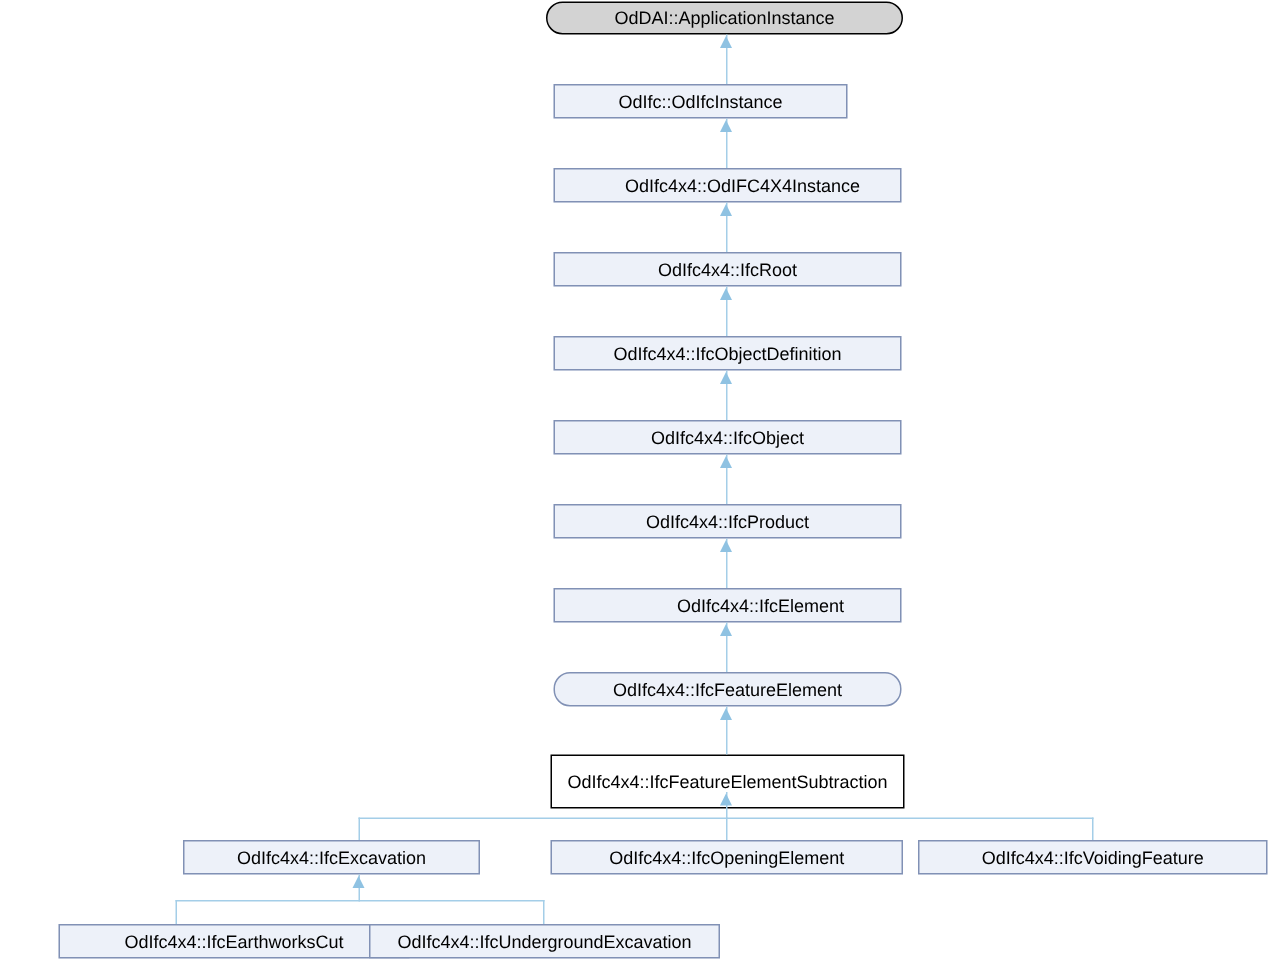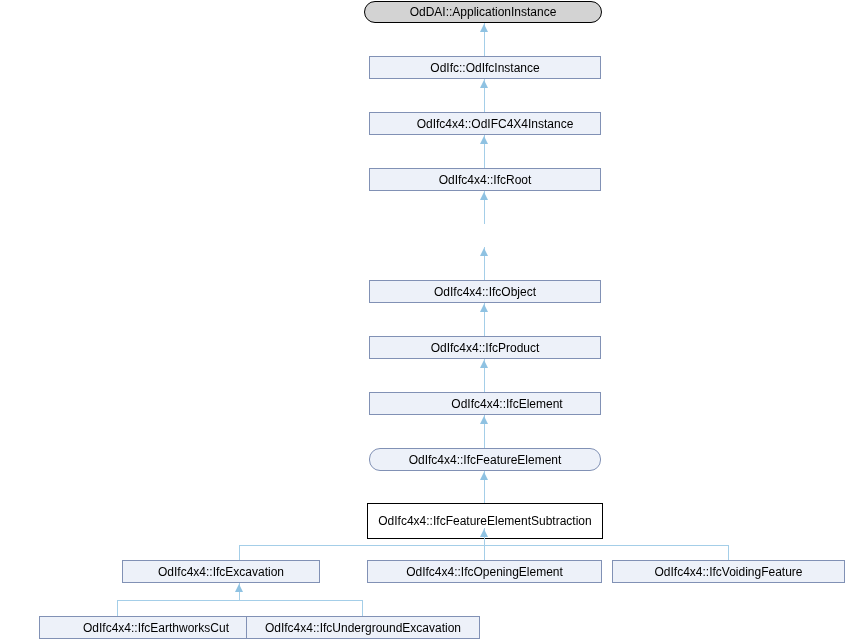--- a/index.html
+++ b/index.html
@@ -54,7 +54,7 @@
 
   <div class="node node--external" style="left:364px; top:1px; width:238px; height:22px;border-radius:11px;">OdDAI::ApplicationInstance</div>
 
-  <div class="node" style="left:369px; top:56px; width:232px; height:23px;">OdIfc::OdIfcInstance</div>
+  <div class="node" style="left:369px; top:56px; width:196px; height:23px;">OdIfc::OdIfcInstance</div>
 
   <div class="node" style="left:369px; top:112px; width:232px; height:23px;padding-left:20px;">OdIfc4x4::OdIFC4X4Instance</div>
 

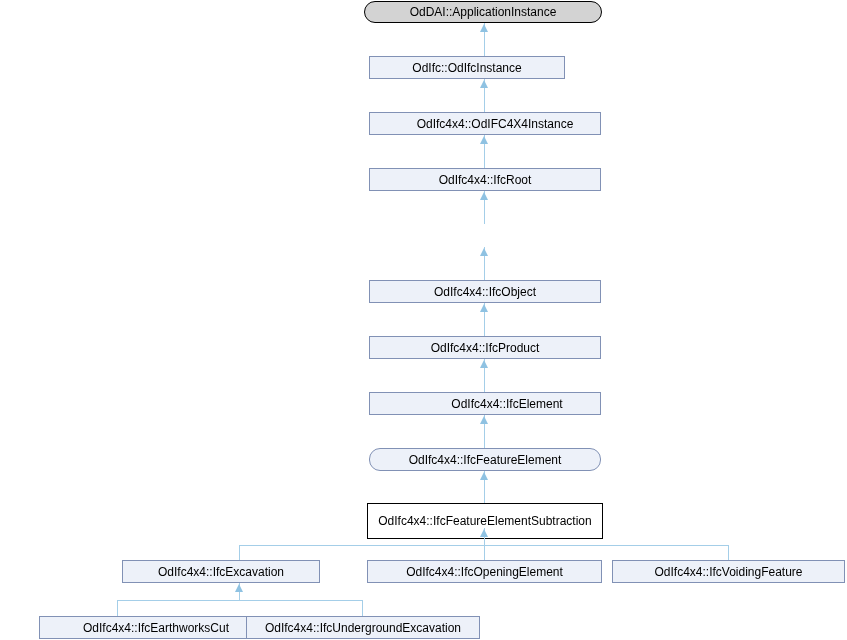--- a/index.html
+++ b/index.html
@@ -60,6 +60,7 @@
 
   <div class="node" style="left:369px; top:168px; width:232px; height:23px;">OdIfc4x4::IfcRoot</div>
 
+  <div class="node" style="left:369px; top:224px; width:232px; height:23px;">OdIfc4x4::IfcObjectDefinition</div>
 
   <div class="node" style="left:369px; top:280px; width:232px; height:23px;">OdIfc4x4::IfcObject</div>
 

